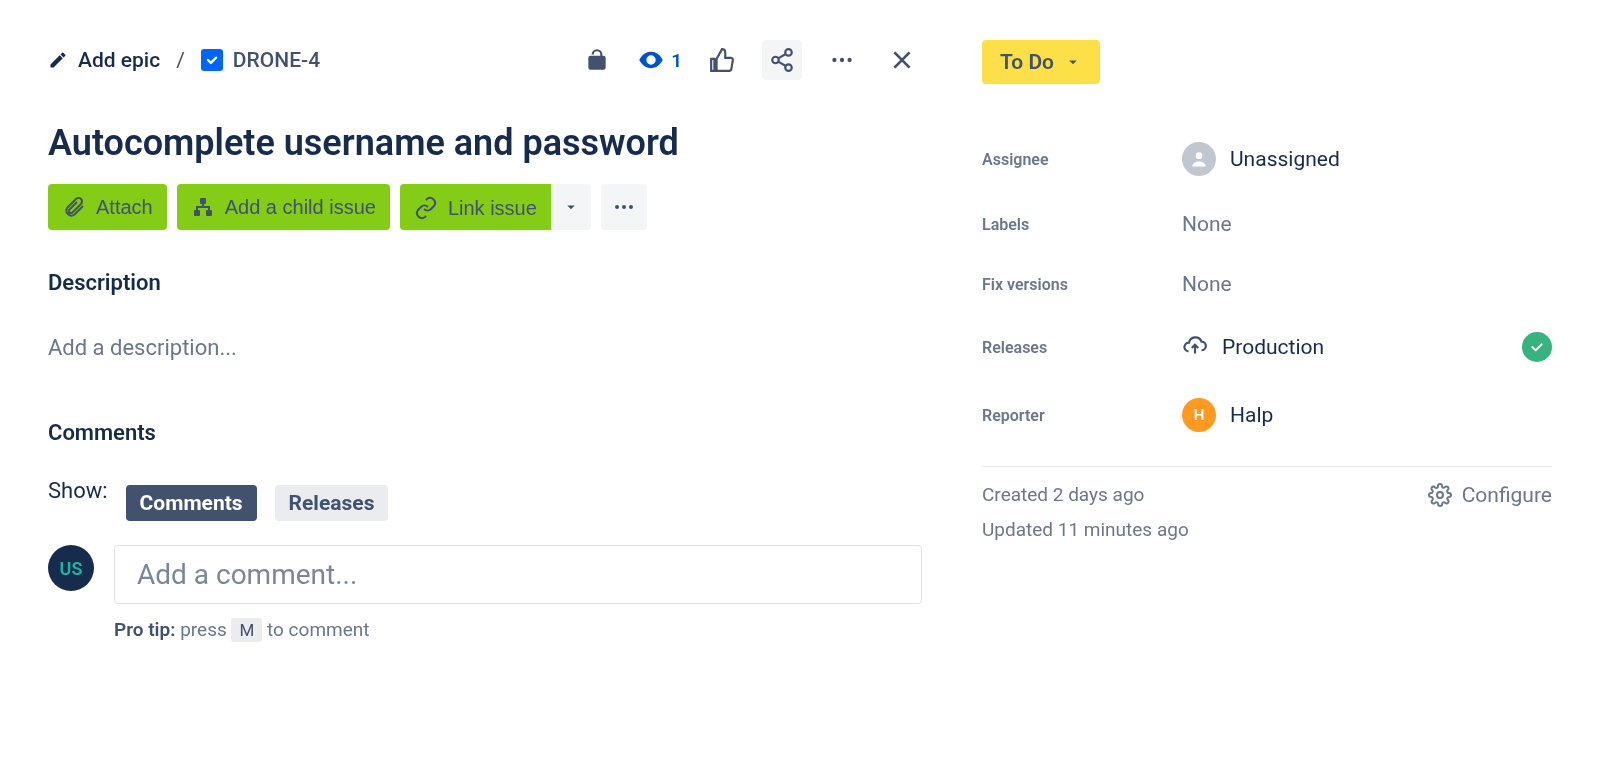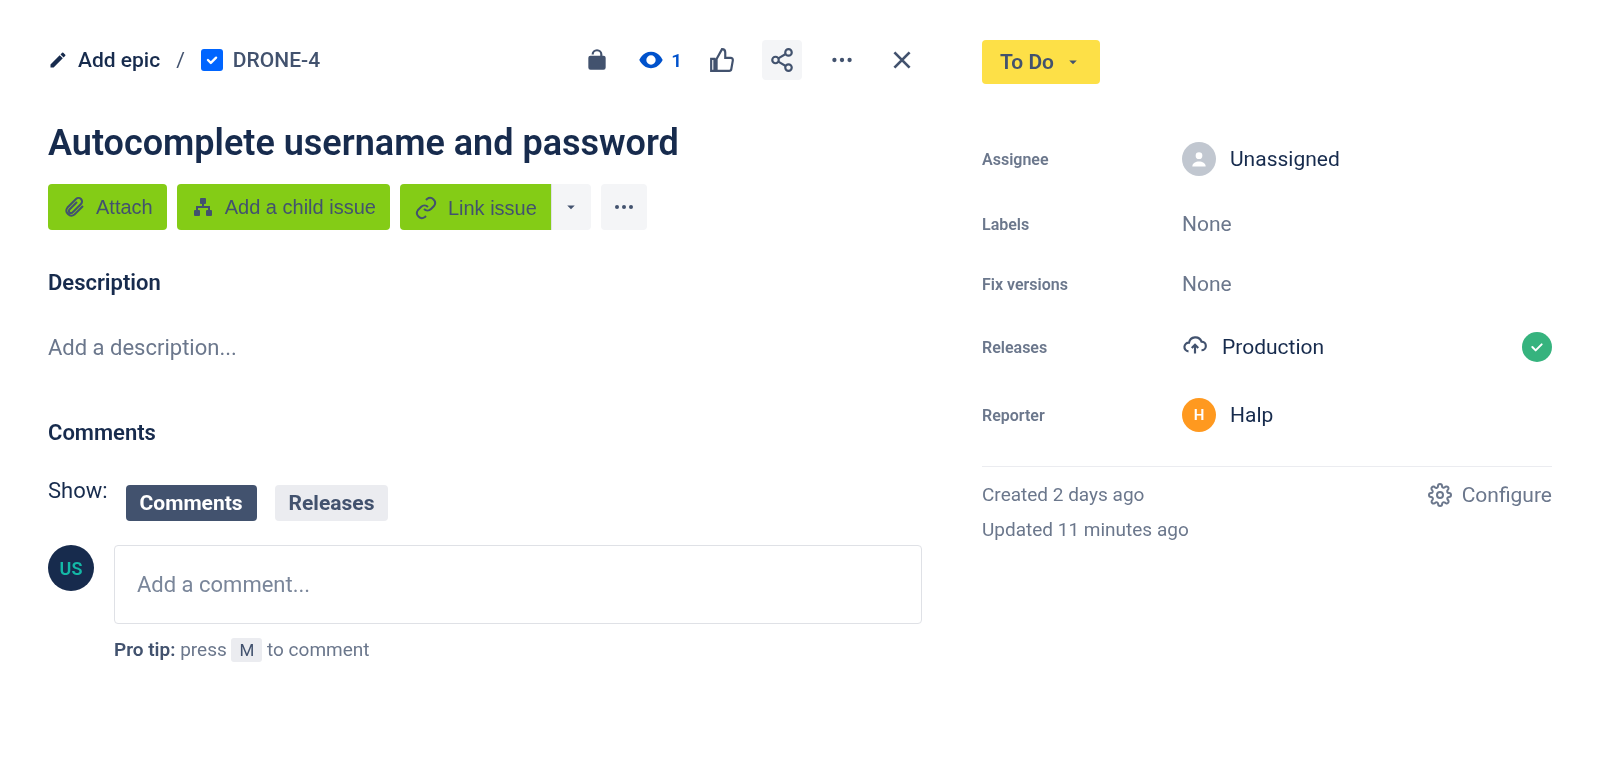--- a/index.html
+++ b/index.html
@@ -207,8 +207,8 @@
     flex: 1;
     border: 1px solid #DFE1E6;
     border-radius: 4px;
-    padding: 26px 22px;
-    font-size: 22px;
+    padding: 12px 22px;
+    font-size: 28px;
     color: #7A869A;
     cursor: text;
   }

